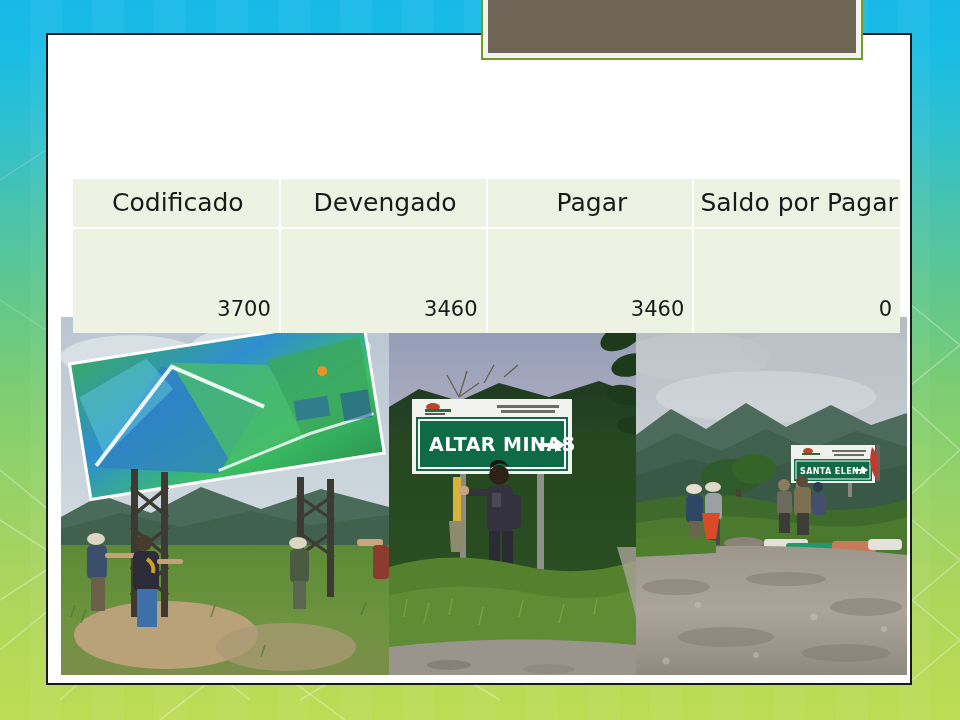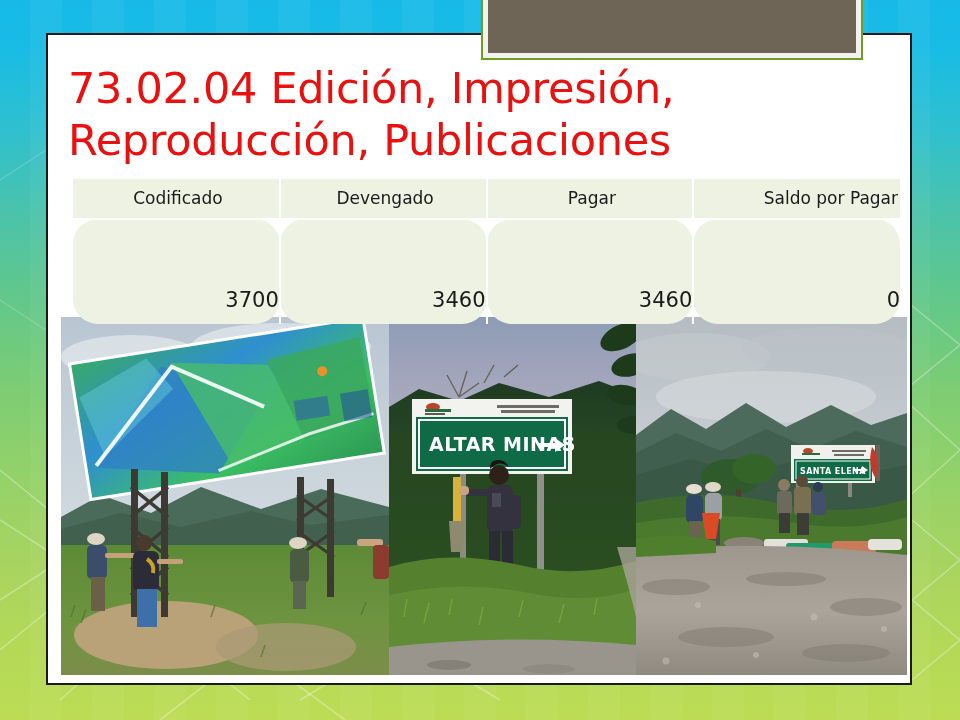--- a/index.html
+++ b/index.html
@@ -185,8 +185,6 @@
 
   <div id="content-card"></div>
 
-  <div id="slide-title">73.02.04   Edición, Impresión,
-Reproducción, Publicaciones</div>
 
   <div id="top-right-placeholder">
     <div class="inner"></div>

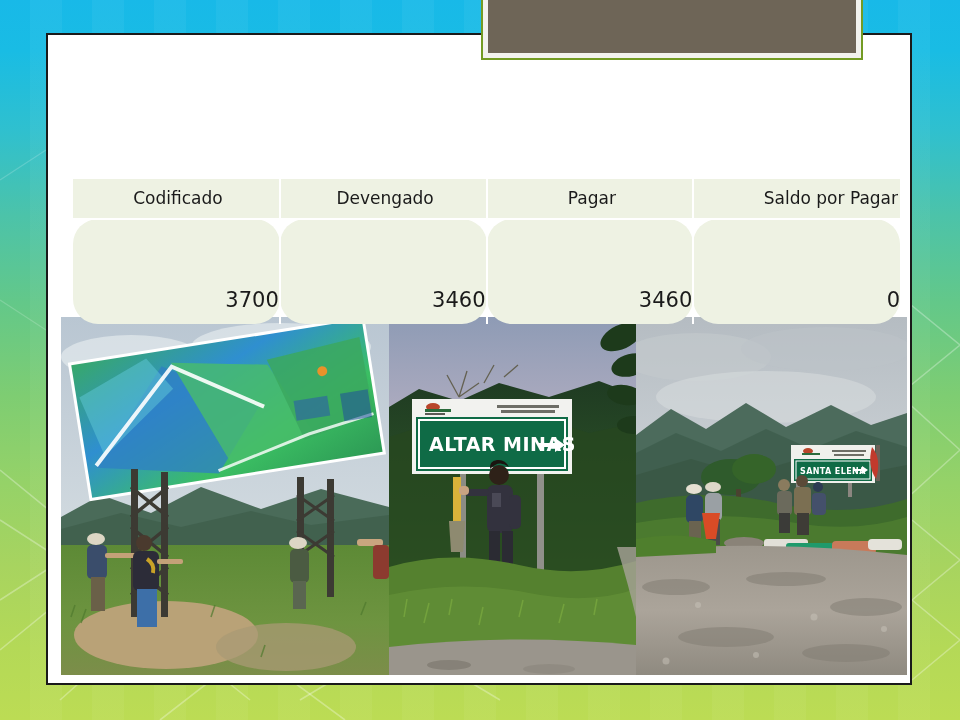--- a/index.html
+++ b/index.html
@@ -115,7 +115,7 @@
     color: #1a1a1a;
   }
   #budget-table th {
-    font-size: 17px;
+    font-size: 25px;
     text-align: center;
     padding: 9px 2px 10px 6px;
     border-right: 2px solid #ffffff;

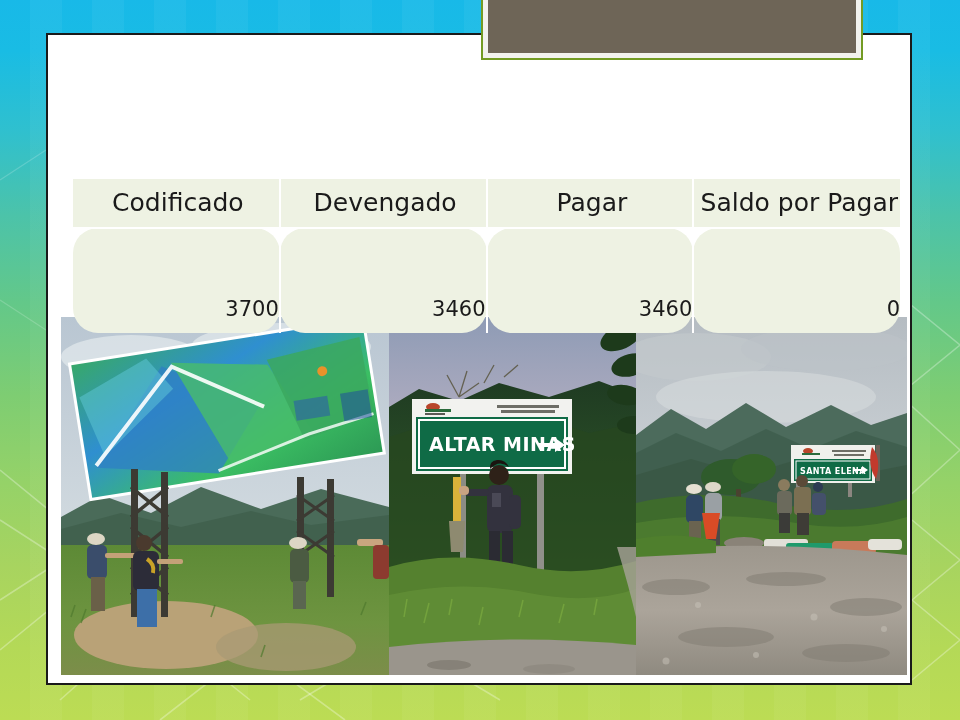--- a/index.html
+++ b/index.html
@@ -121,7 +121,7 @@
     border-right: 2px solid #ffffff;
     border-bottom: 2px solid #ffffff;
   }
-  #budget-table th:last-child { border-right: none; text-align: right; }
+  #budget-table th:last-child { border-right: none; }
   #budget-table td {
     font-size: 21px;
     text-align: right;

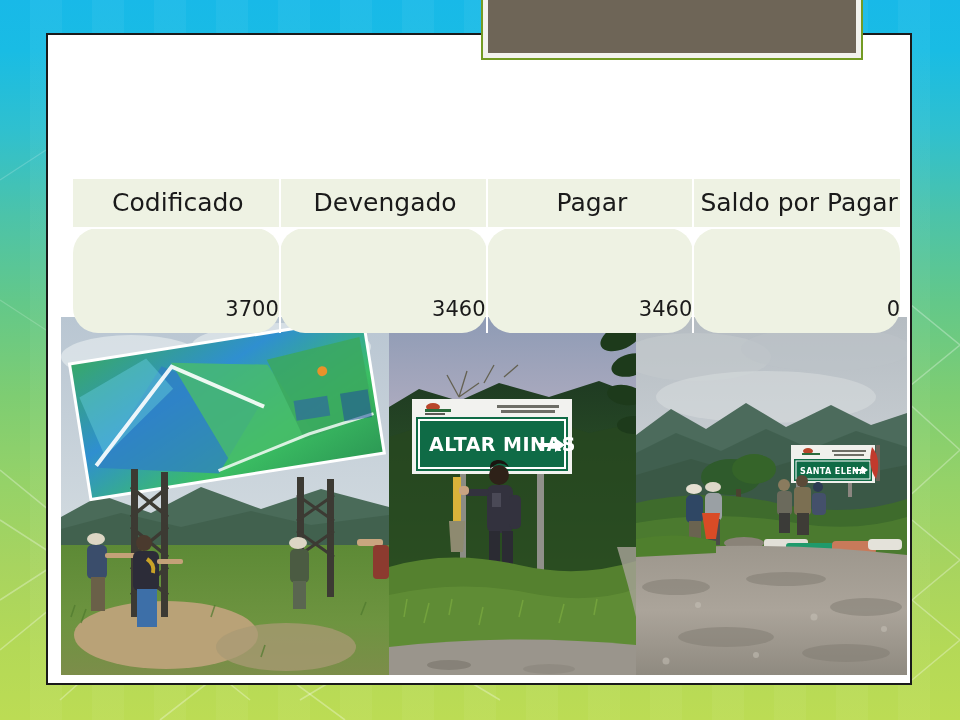--- a/index.html
+++ b/index.html
@@ -125,11 +125,10 @@
   #budget-table td {
     font-size: 21px;
     text-align: right;
-    padding: 10px 0 12px 6px;
+    padding: 10px 8px 12px 6px;
     height: 82px;
     vertical-align: bottom;
     border-right: 2px solid #ffffff;
-    border-radius: 25px;
   }
   #budget-table td:last-child { border-right: none; }
 

